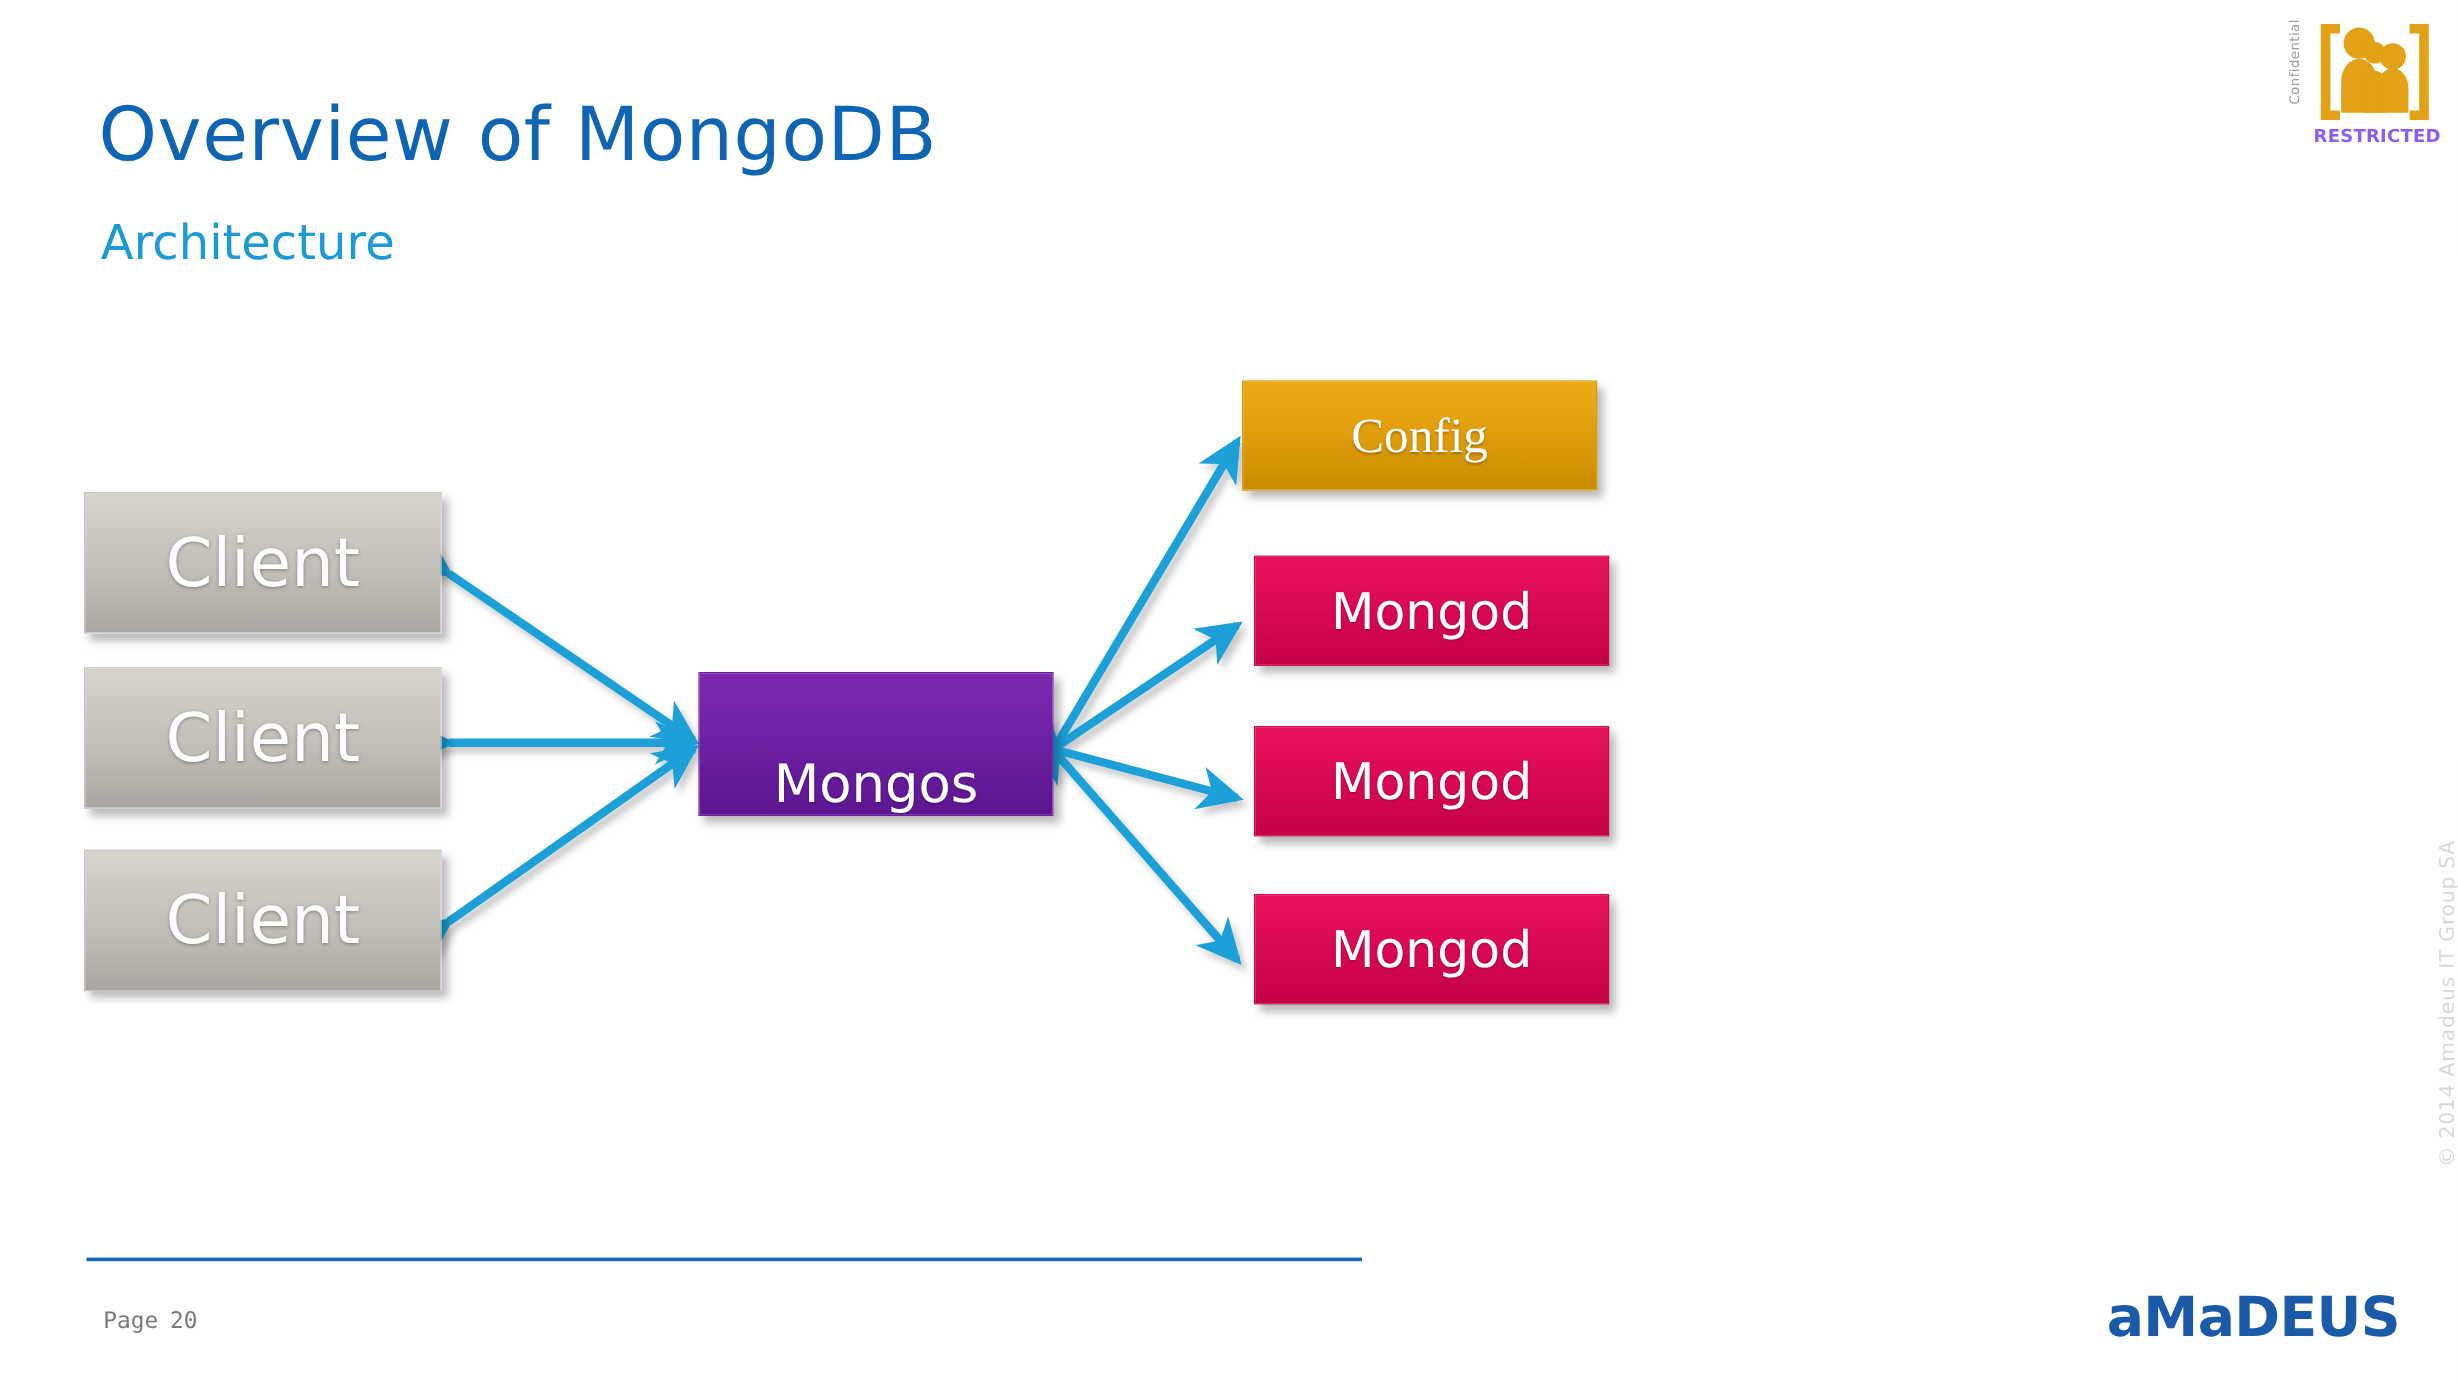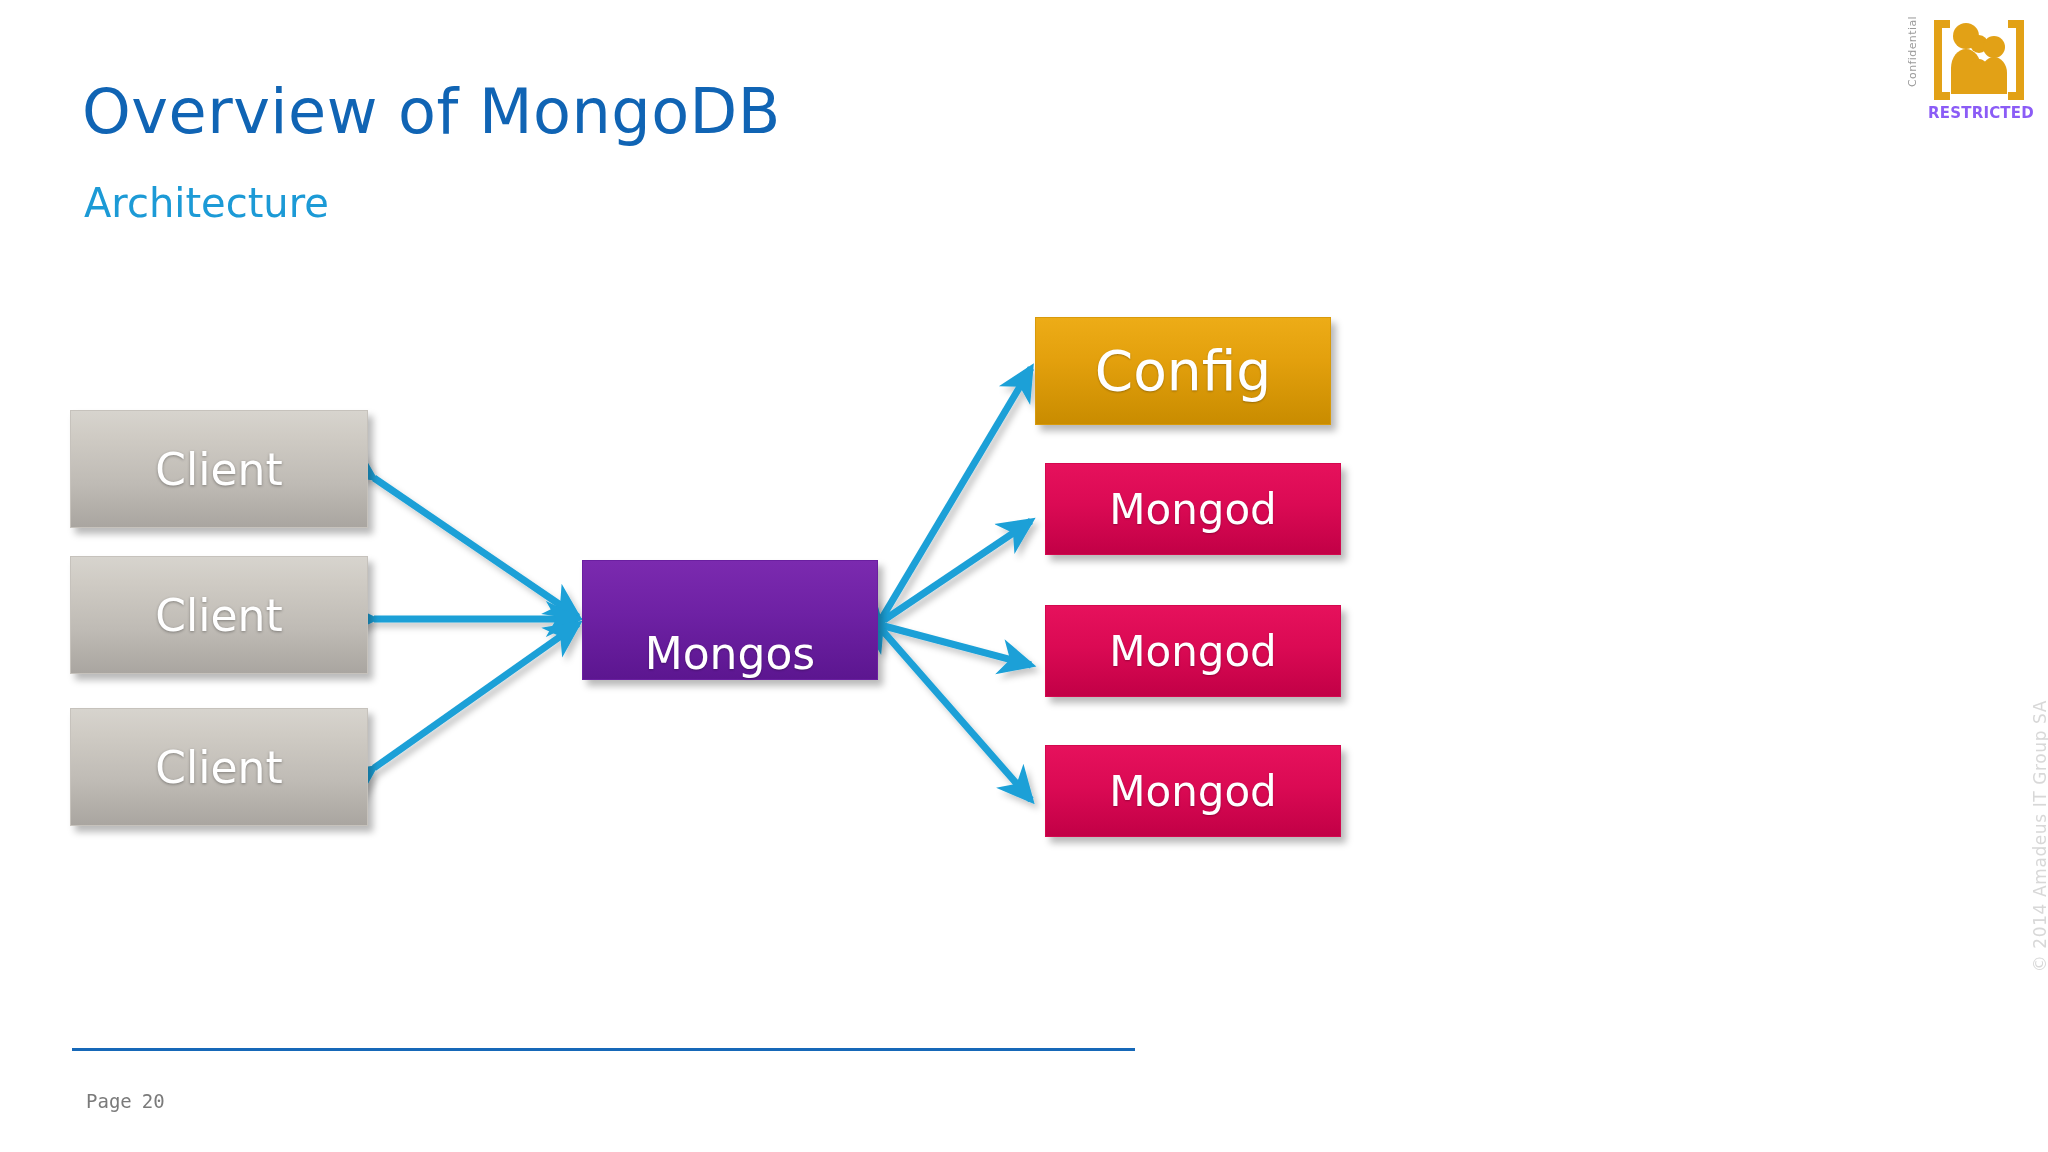--- a/index.html
+++ b/index.html
@@ -138,10 +138,11 @@
 
   .node-config {
     width: 296px;
-    height: 108px;
-    font-size: 55px;
+    height: 92px;
+    font-size: 41px;
     background: linear-gradient(180deg, #EDAC17 0%, #E3A00D 40%, #C98C00 100%);
     border: 1px solid #D89A0B;
+    font-family: Liberation Serif, serif;
   }
 
   .node-mongod {

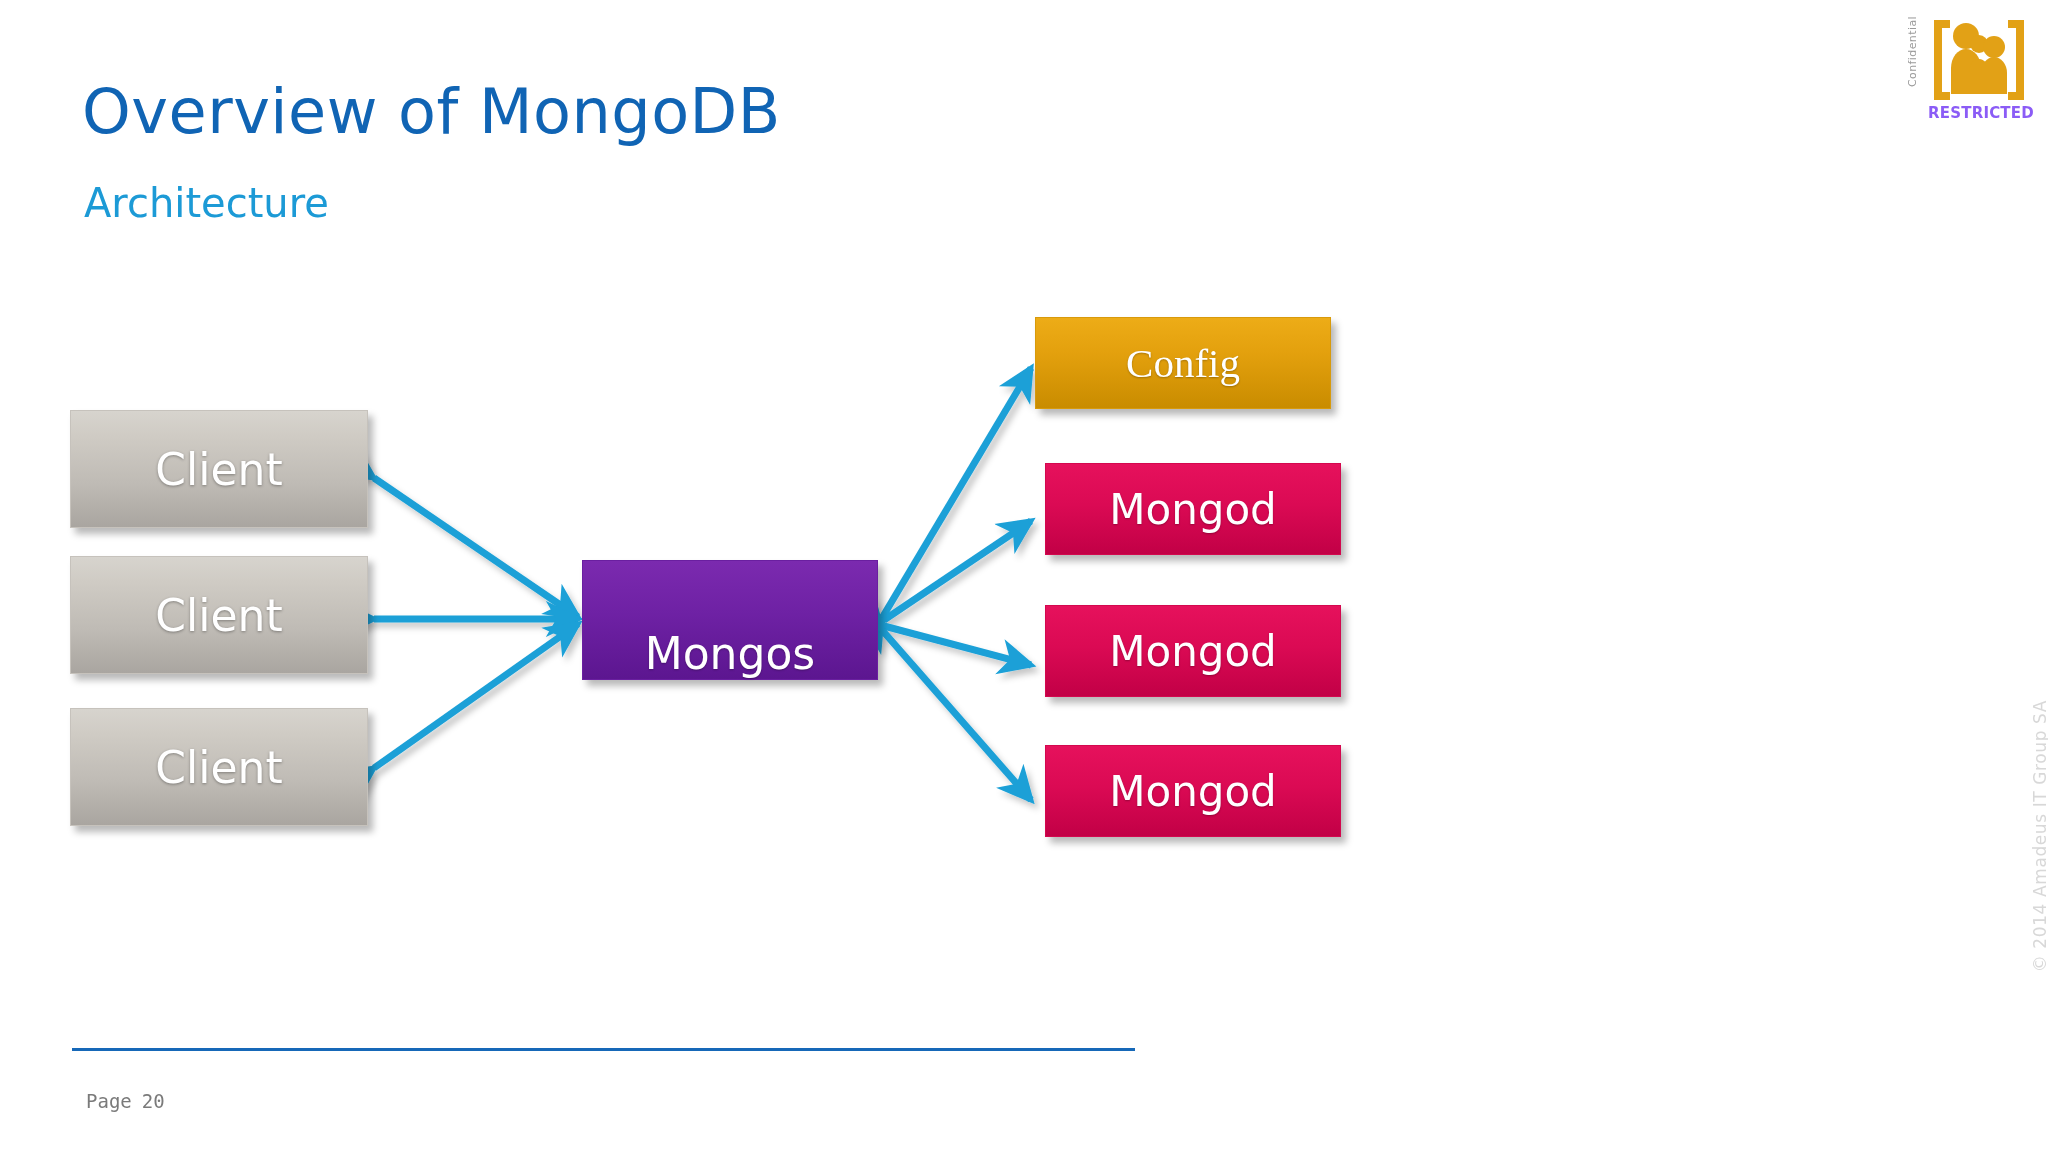--- a/index.html
+++ b/index.html
@@ -122,7 +122,7 @@
   .node-client {
     width: 298px;
     height: 118px;
-    font-size: 44px;
+    font-size: 56px;
     background: linear-gradient(180deg, #D7D4CE 0%, #CFCBC4 22%, #BFBBB5 62%, #A9A5A0 100%);
     border: 1px solid #C6C2BC;
   }

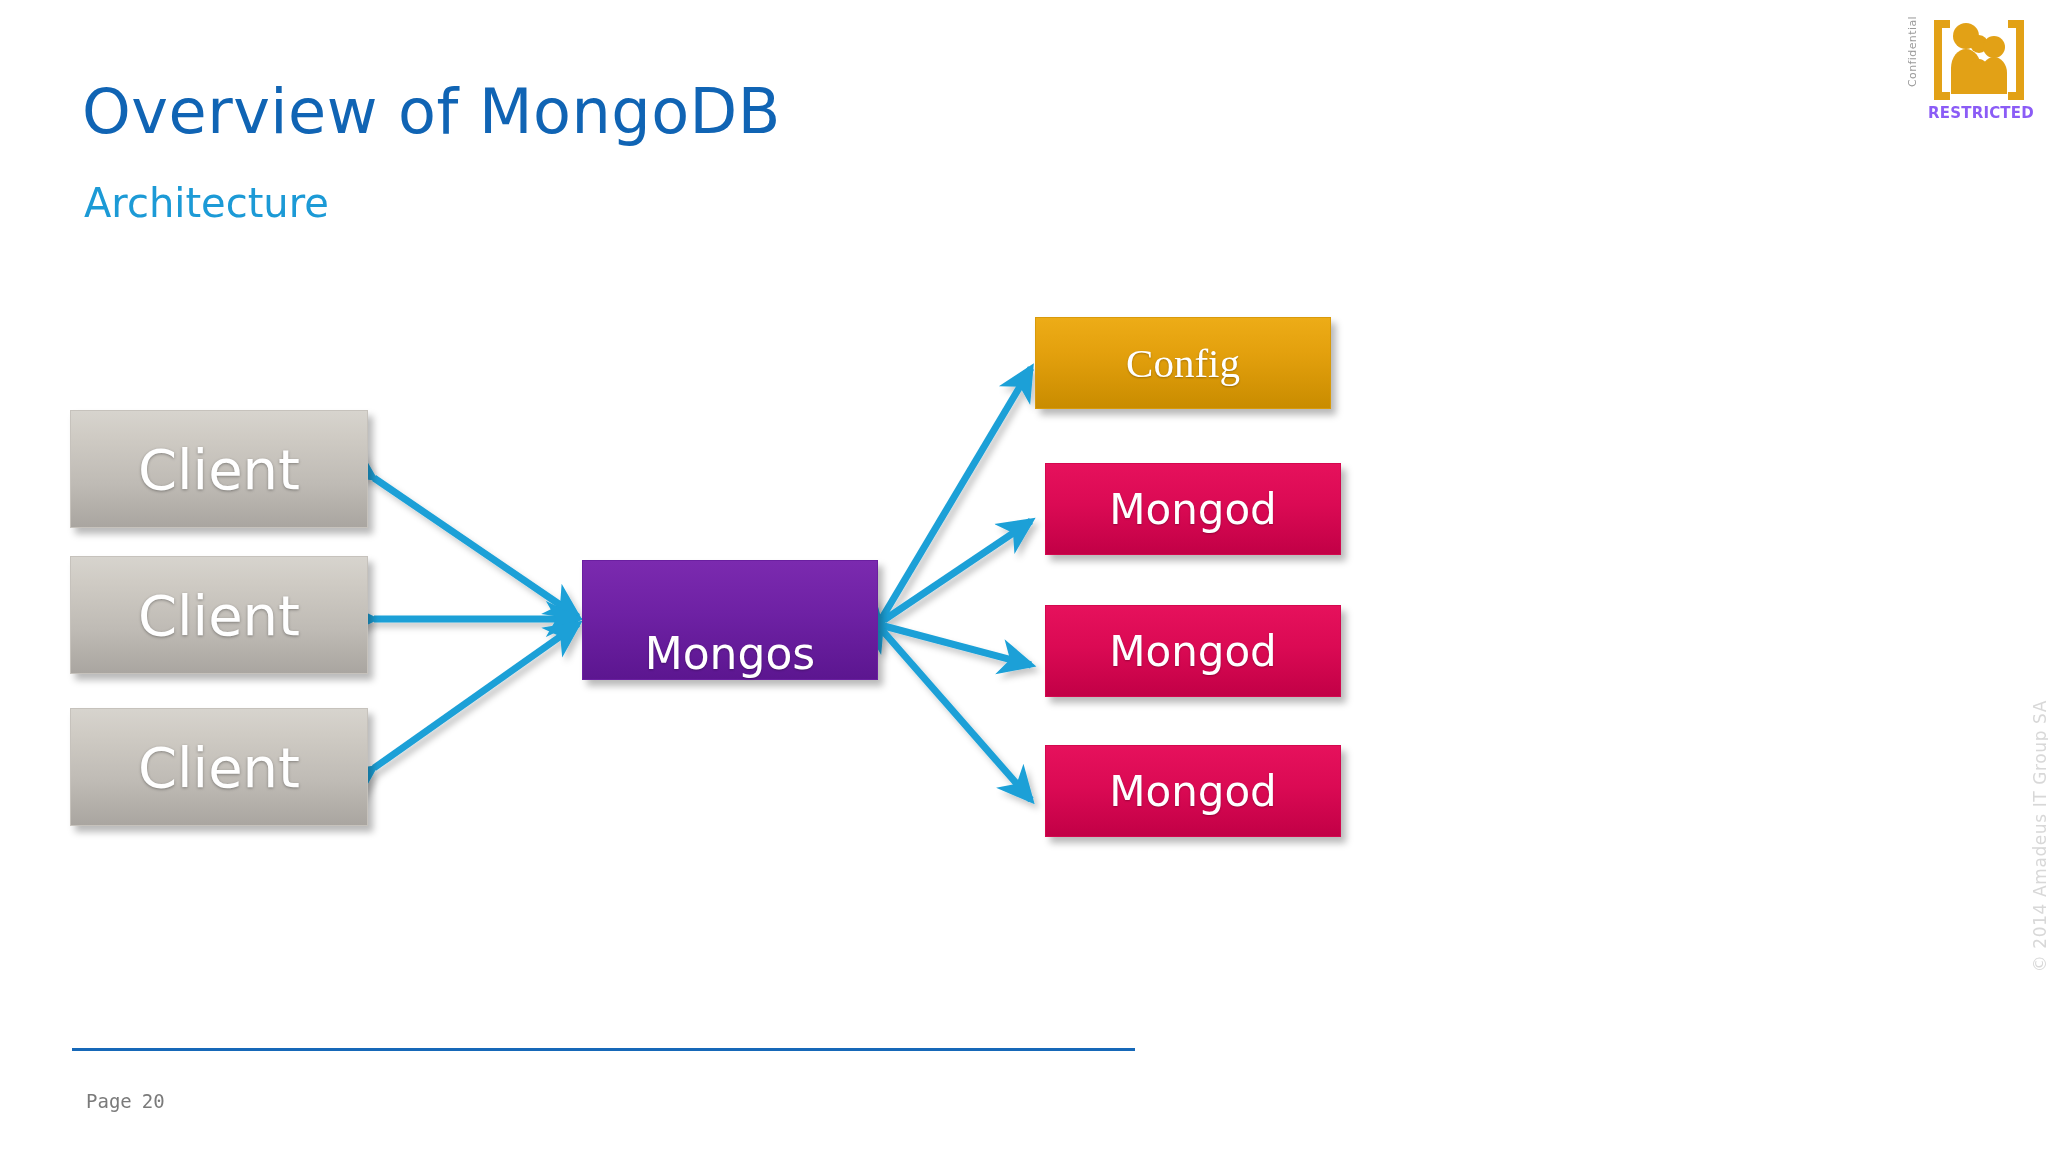--- a/index.html
+++ b/index.html
@@ -315,6 +315,7 @@
 
   <div class="copyright-vertical">© 2014 Amadeus IT Group SA</div>
 
+  <div class="amadeus-logo">aMaDEUS</div>
 
 </div>
 

